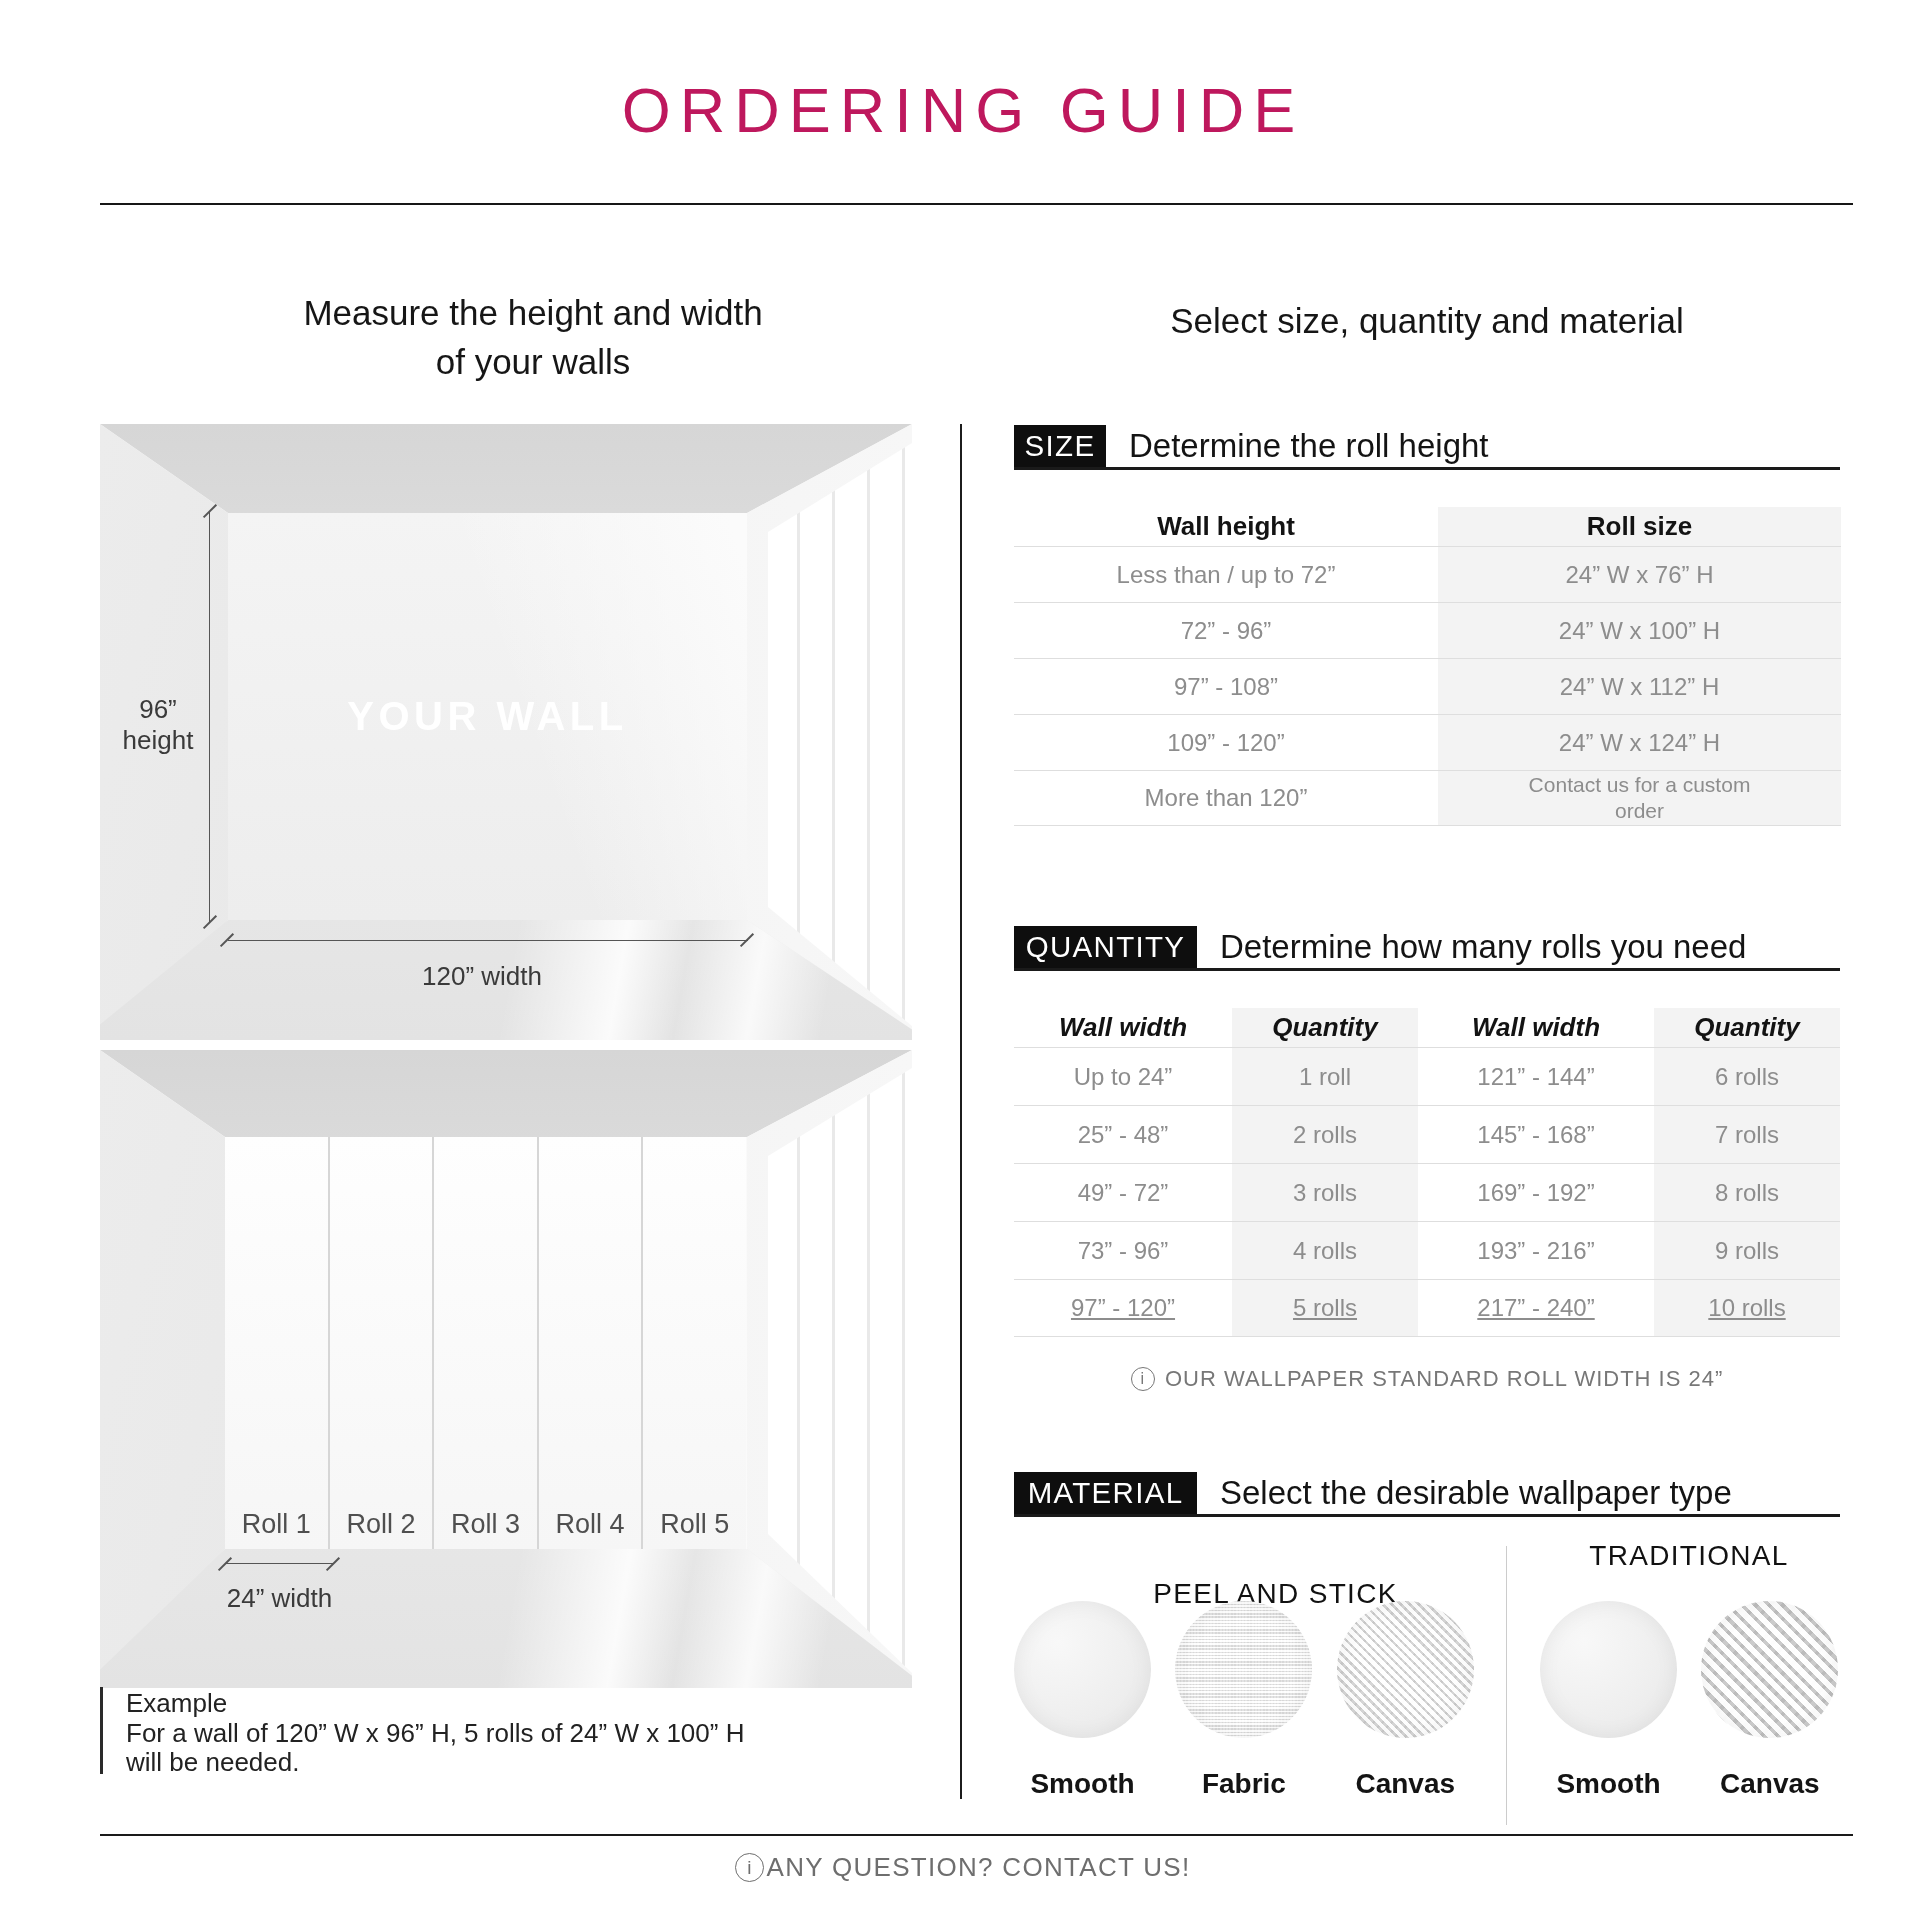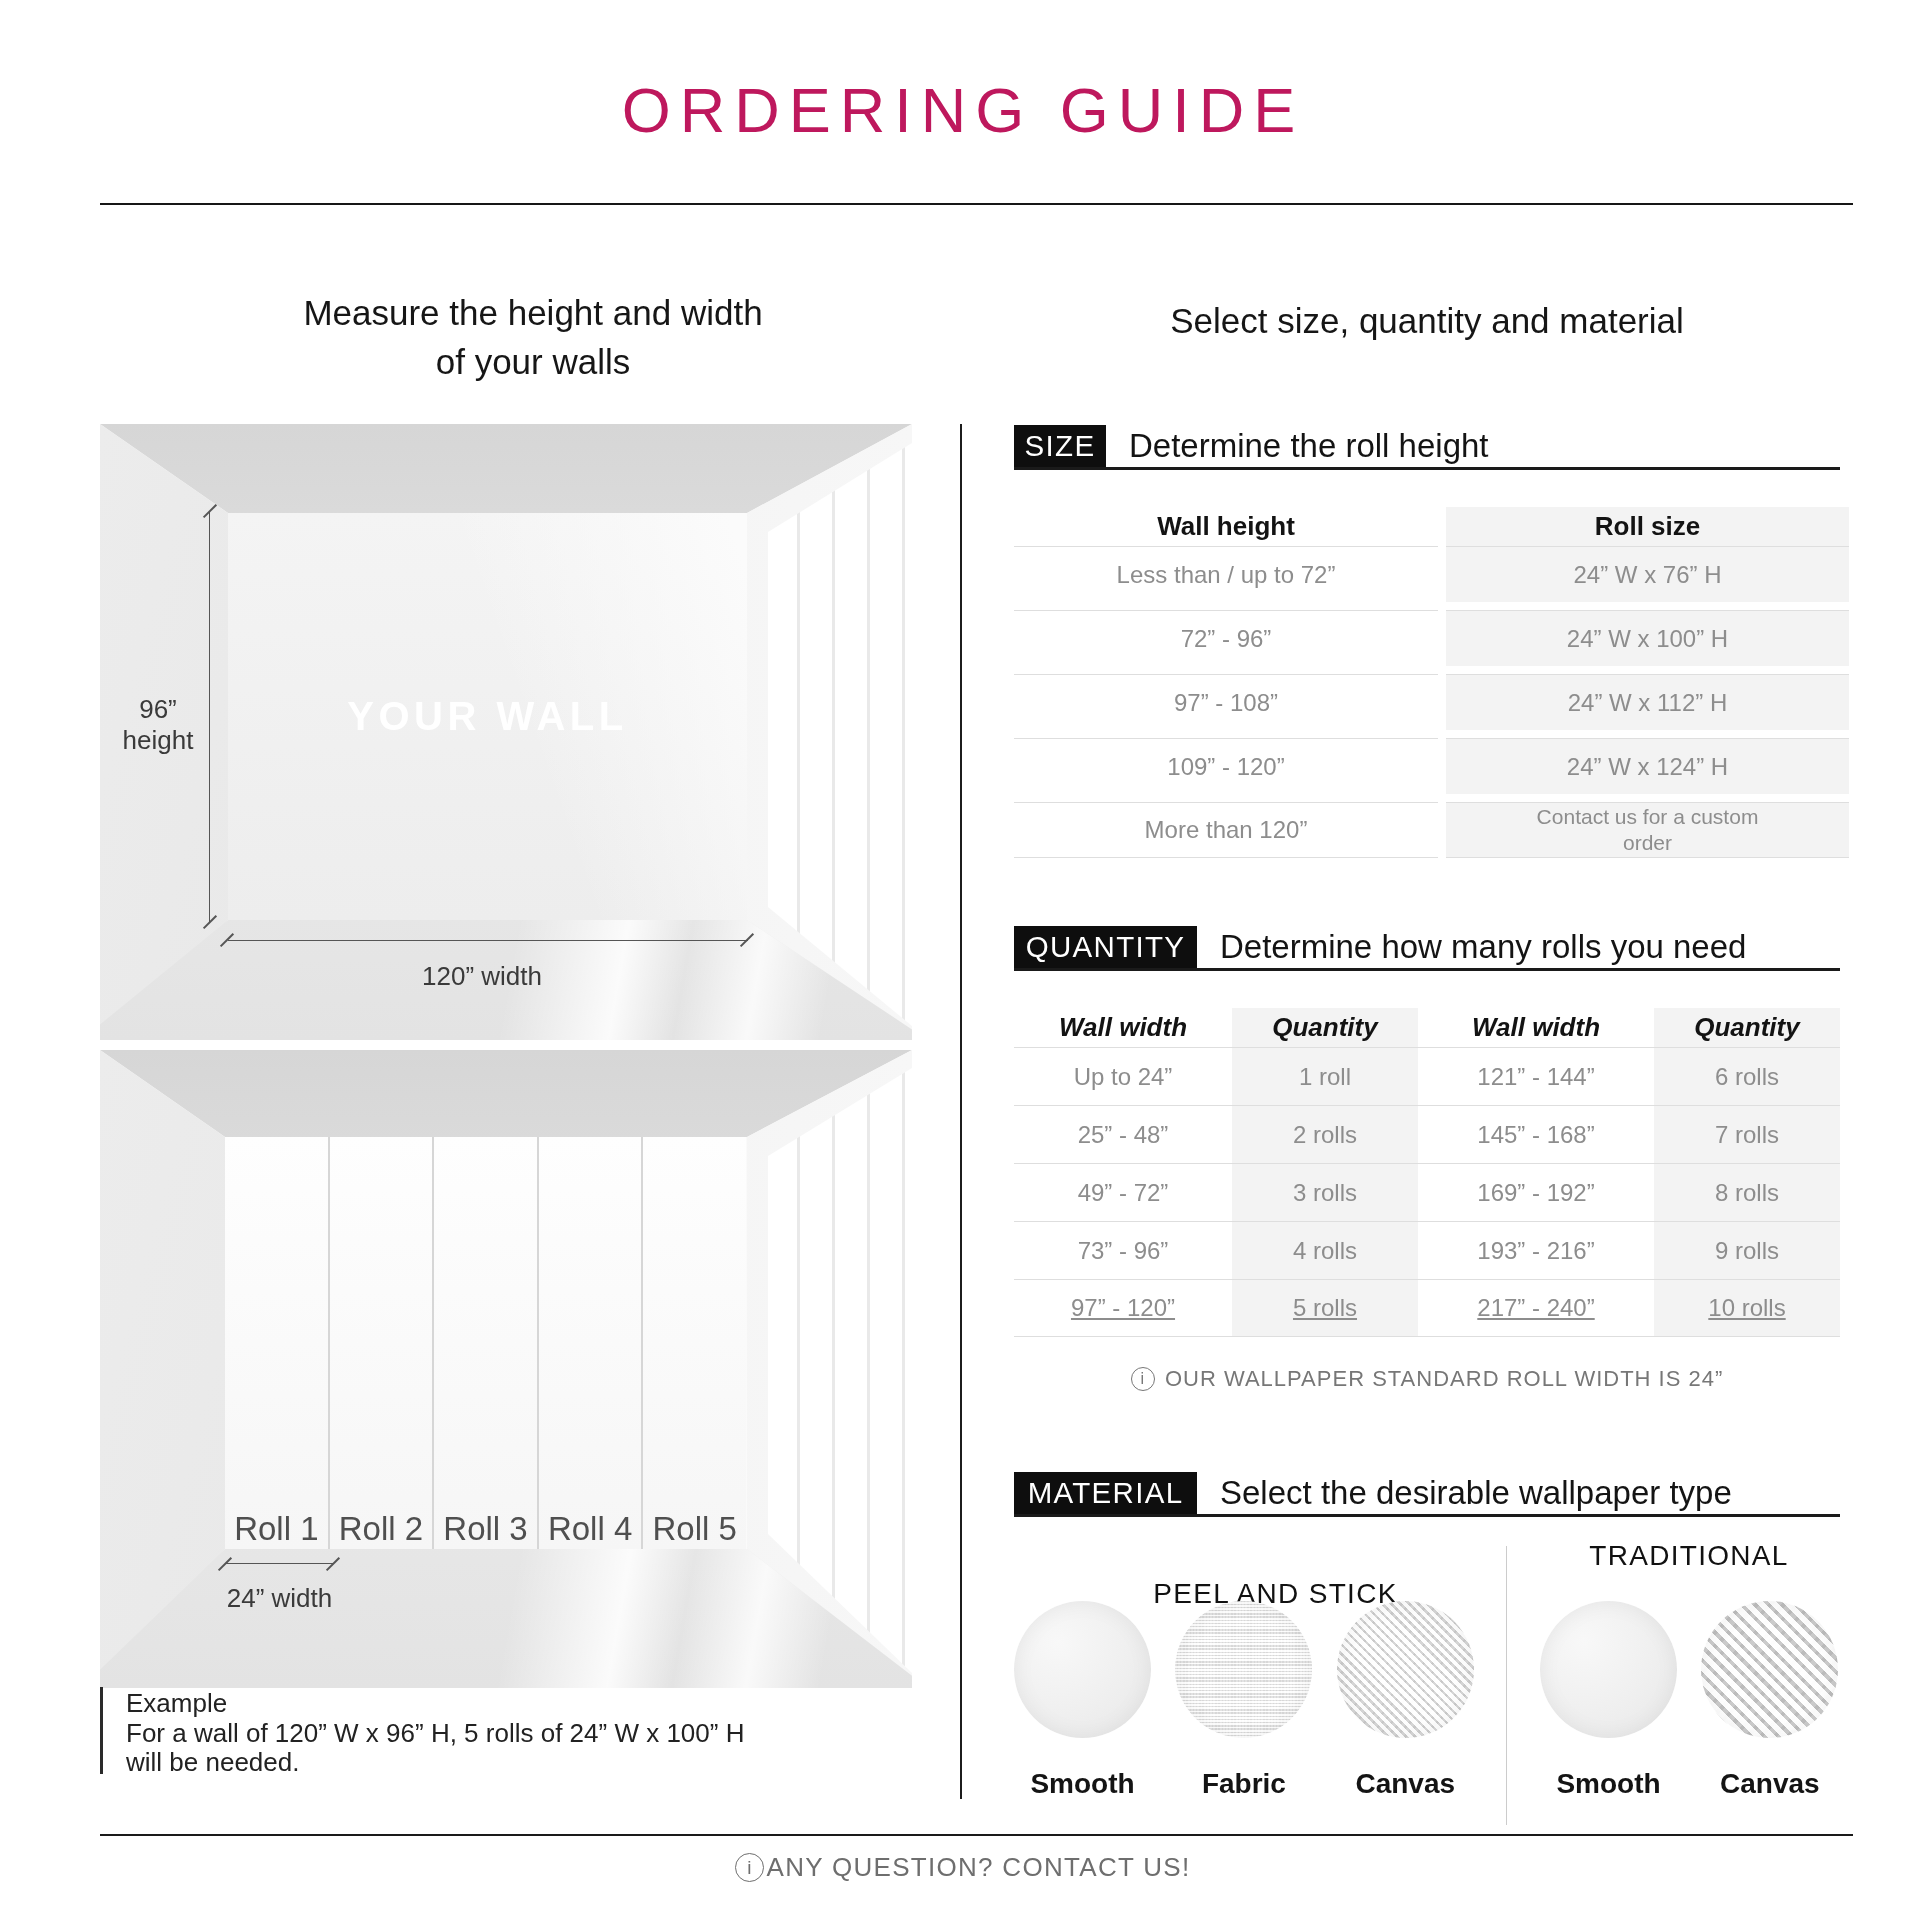--- a/index.html
+++ b/index.html
@@ -21,7 +21,7 @@
 
   
   .grid{left:1014px;width:826px;display:grid;box-sizing:border-box;}
-  .size-grid{grid-template-columns:424px 403px;gap:8px;}
+  .size-grid{grid-template-columns:424px 403px;}
   .qty-grid{grid-template-columns:218px 186px 236px 186px;}
   .cell{display:flex;align-items:center;justify-content:center;box-sizing:border-box;font-size:24px;color:#8d8d8d;text-align:center;}
   .hcell{font-size:26px;color:#131313;font-weight:700;}

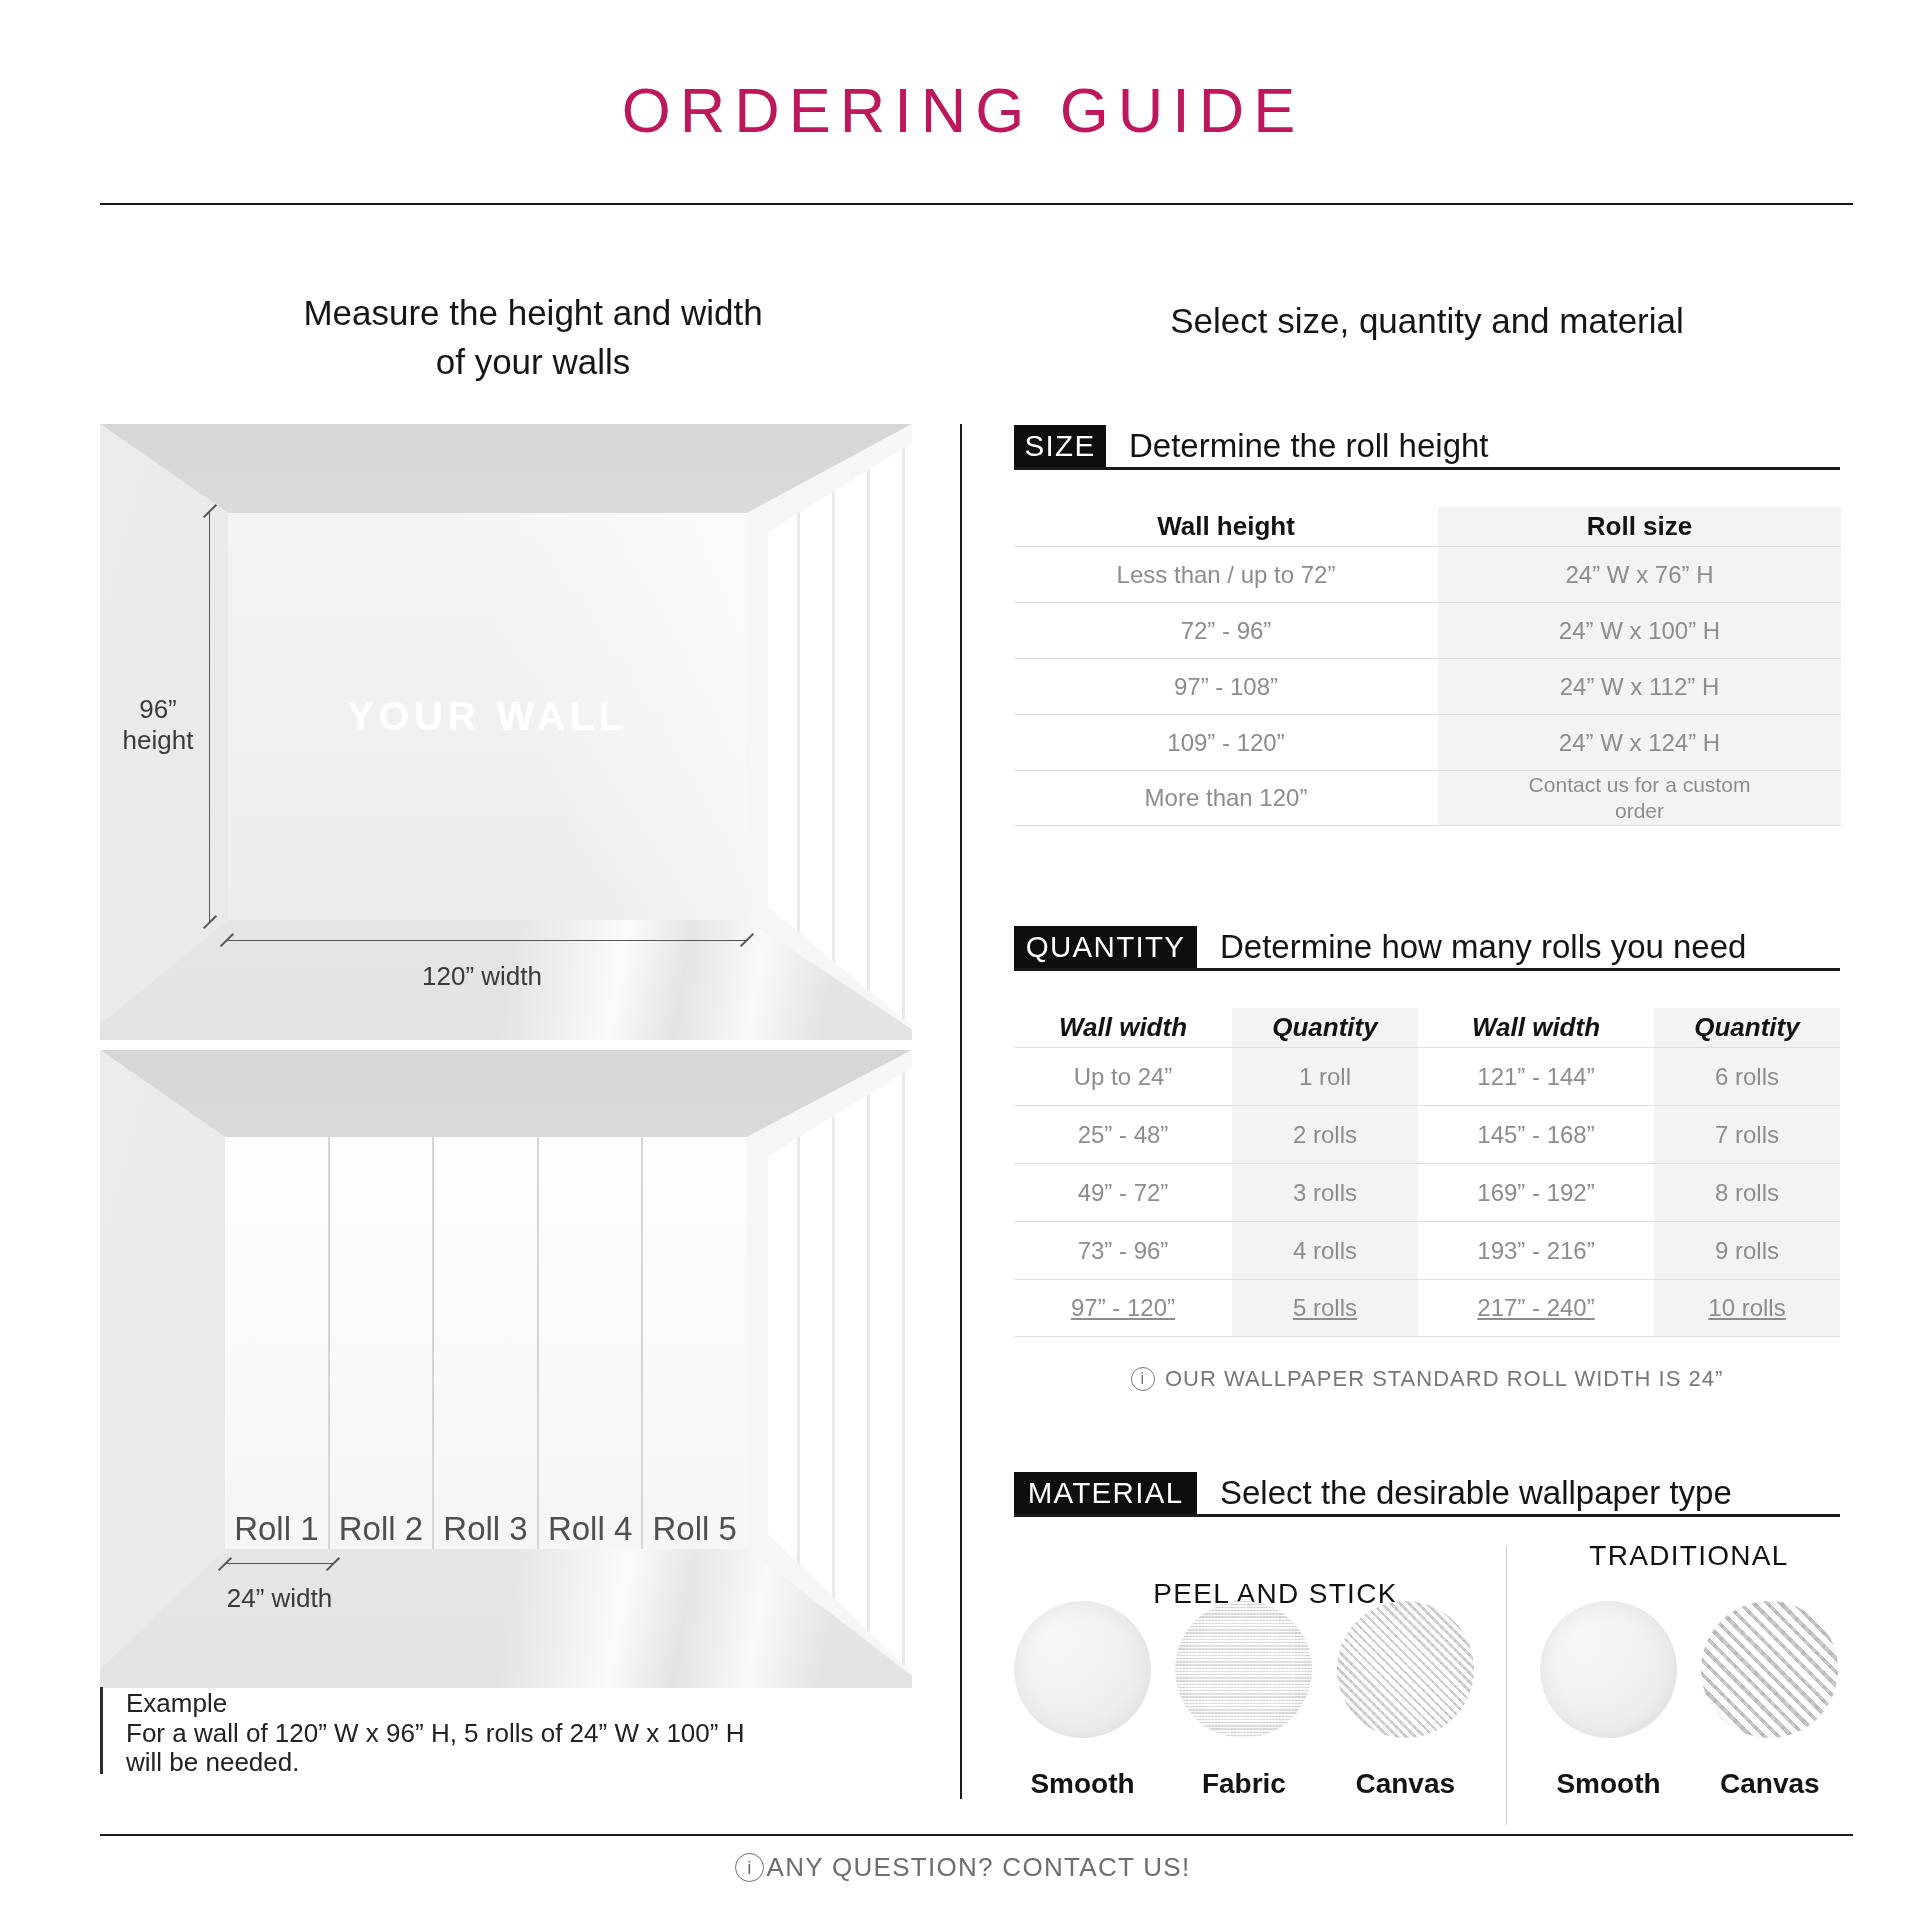--- a/index.html
+++ b/index.html
@@ -88,7 +88,7 @@
     linear-gradient(180deg,#f2f2f2,#e3e3e3);}
   .roll-panels{position:absolute;left:125px;top:87px;width:521px;height:412px;display:flex;gap:1.9px;background:#d6d6d6;}
   .roll-panel{flex:1 1 0;display:flex;align-items:flex-end;justify-content:center;background:linear-gradient(180deg,#fefefe,#f6f6f6);}
-  .roll-label{font-size:33px;color:#4f4f4f;padding-bottom:1px;}
+  .roll-label{font-size:27px;color:#4f4f4f;padding-bottom:9px;}
 
   
   .dim-line{background:#555;}

